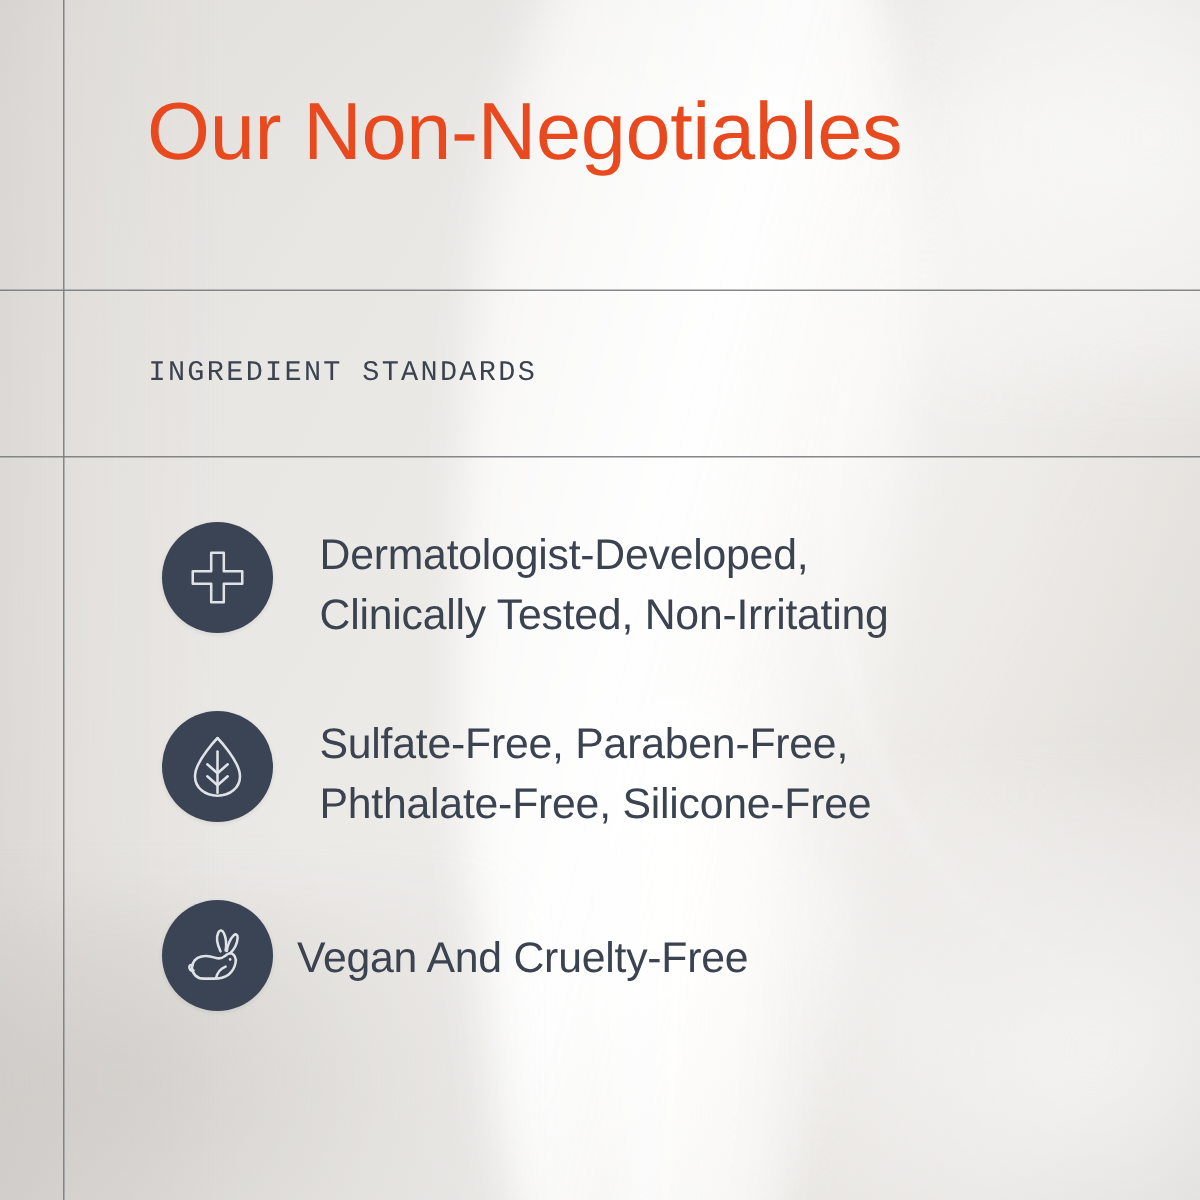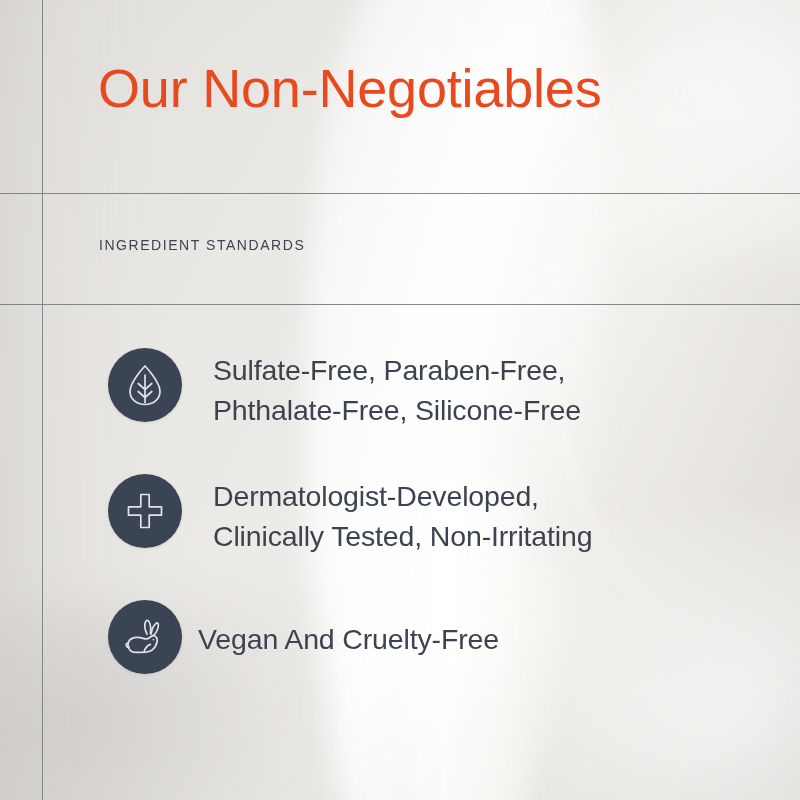--- a/index.html
+++ b/index.html
@@ -210,11 +210,12 @@
     position: absolute;
     left: 99px;
     top: 237px;
-    font-size: 14px;
+    font-size: 19px;
     font-weight: 400;
     letter-spacing: 1.55px;
     color: #3b4351;
     white-space: nowrap;
+    font-family: Liberation Mono, monospace;
   }
 
   .claims {

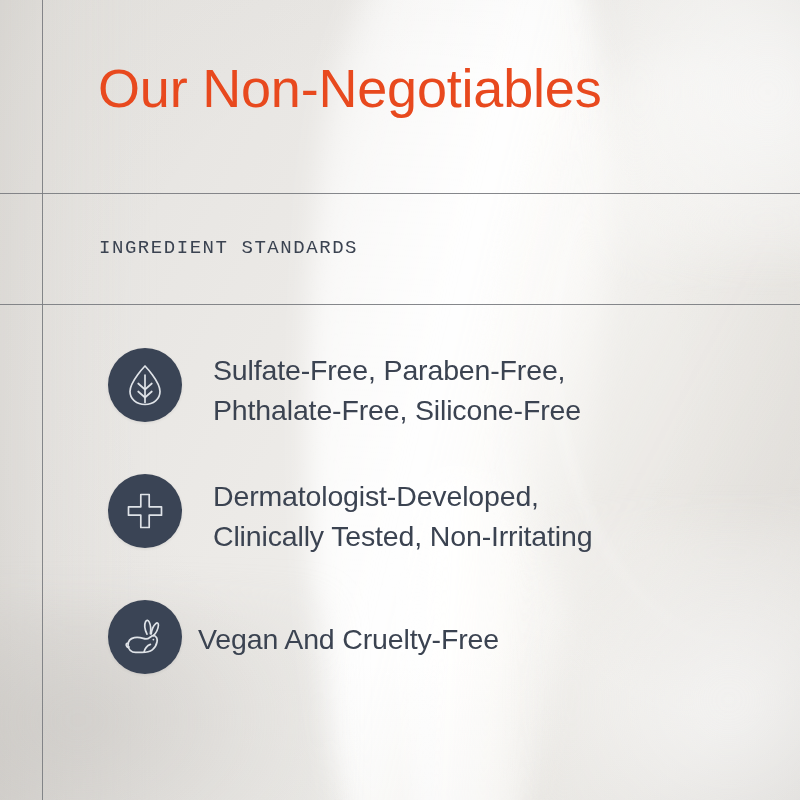--- a/index.html
+++ b/index.html
@@ -310,6 +310,20 @@
     <div class="claim">
       <div class="claim-badge">
         <span>
+          <svg width="40" height="40" viewBox="0 0 40 40" fill="none" stroke="#dfe3e8" stroke-width="1.7" stroke-linecap="round" stroke-linejoin="round">
+            <path d="M15.8 3.5 H24.2 V15.8 H36.5 V24.2 H24.2 V36.5 H15.8 V24.2 H3.5 V15.8 H15.8 Z"></path>
+          </svg>
+        </span>
+      </div>
+      <div class="claim-text">
+        <span>Dermatologist-Developed,</span><br>
+        <span>Clinically Tested, Non-Irritating</span>
+      </div>
+    </div>
+
+    <div class="claim">
+      <div class="claim-badge">
+        <span>
           <svg width="40" height="44" viewBox="0 0 40 44" fill="none" stroke="#dfe3e8" stroke-width="1.7" stroke-linecap="round" stroke-linejoin="round">
             <path d="M20 3 C20 3 5 18.5 5 28.5 C5 36.2 11.7 41.5 20 41.5 C28.3 41.5 35 36.2 35 28.5 C35 18.5 20 3 20 3 Z"></path>
             <line x1="20" y1="12" x2="20" y2="39.5"></line>
@@ -324,20 +338,6 @@
       </div>
     </div>
 
-    <div class="claim">
-      <div class="claim-badge">
-        <span>
-          <svg width="40" height="40" viewBox="0 0 40 40" fill="none" stroke="#dfe3e8" stroke-width="1.7" stroke-linecap="round" stroke-linejoin="round">
-            <path d="M15.8 3.5 H24.2 V15.8 H36.5 V24.2 H24.2 V36.5 H15.8 V24.2 H3.5 V15.8 H15.8 Z"></path>
-          </svg>
-        </span>
-      </div>
-      <div class="claim-text">
-        <span>Dermatologist-Developed,</span><br>
-        <span>Clinically Tested, Non-Irritating</span>
-      </div>
-    </div>
-
     <div class="claim single">
       <div class="claim-badge">
         <span>

